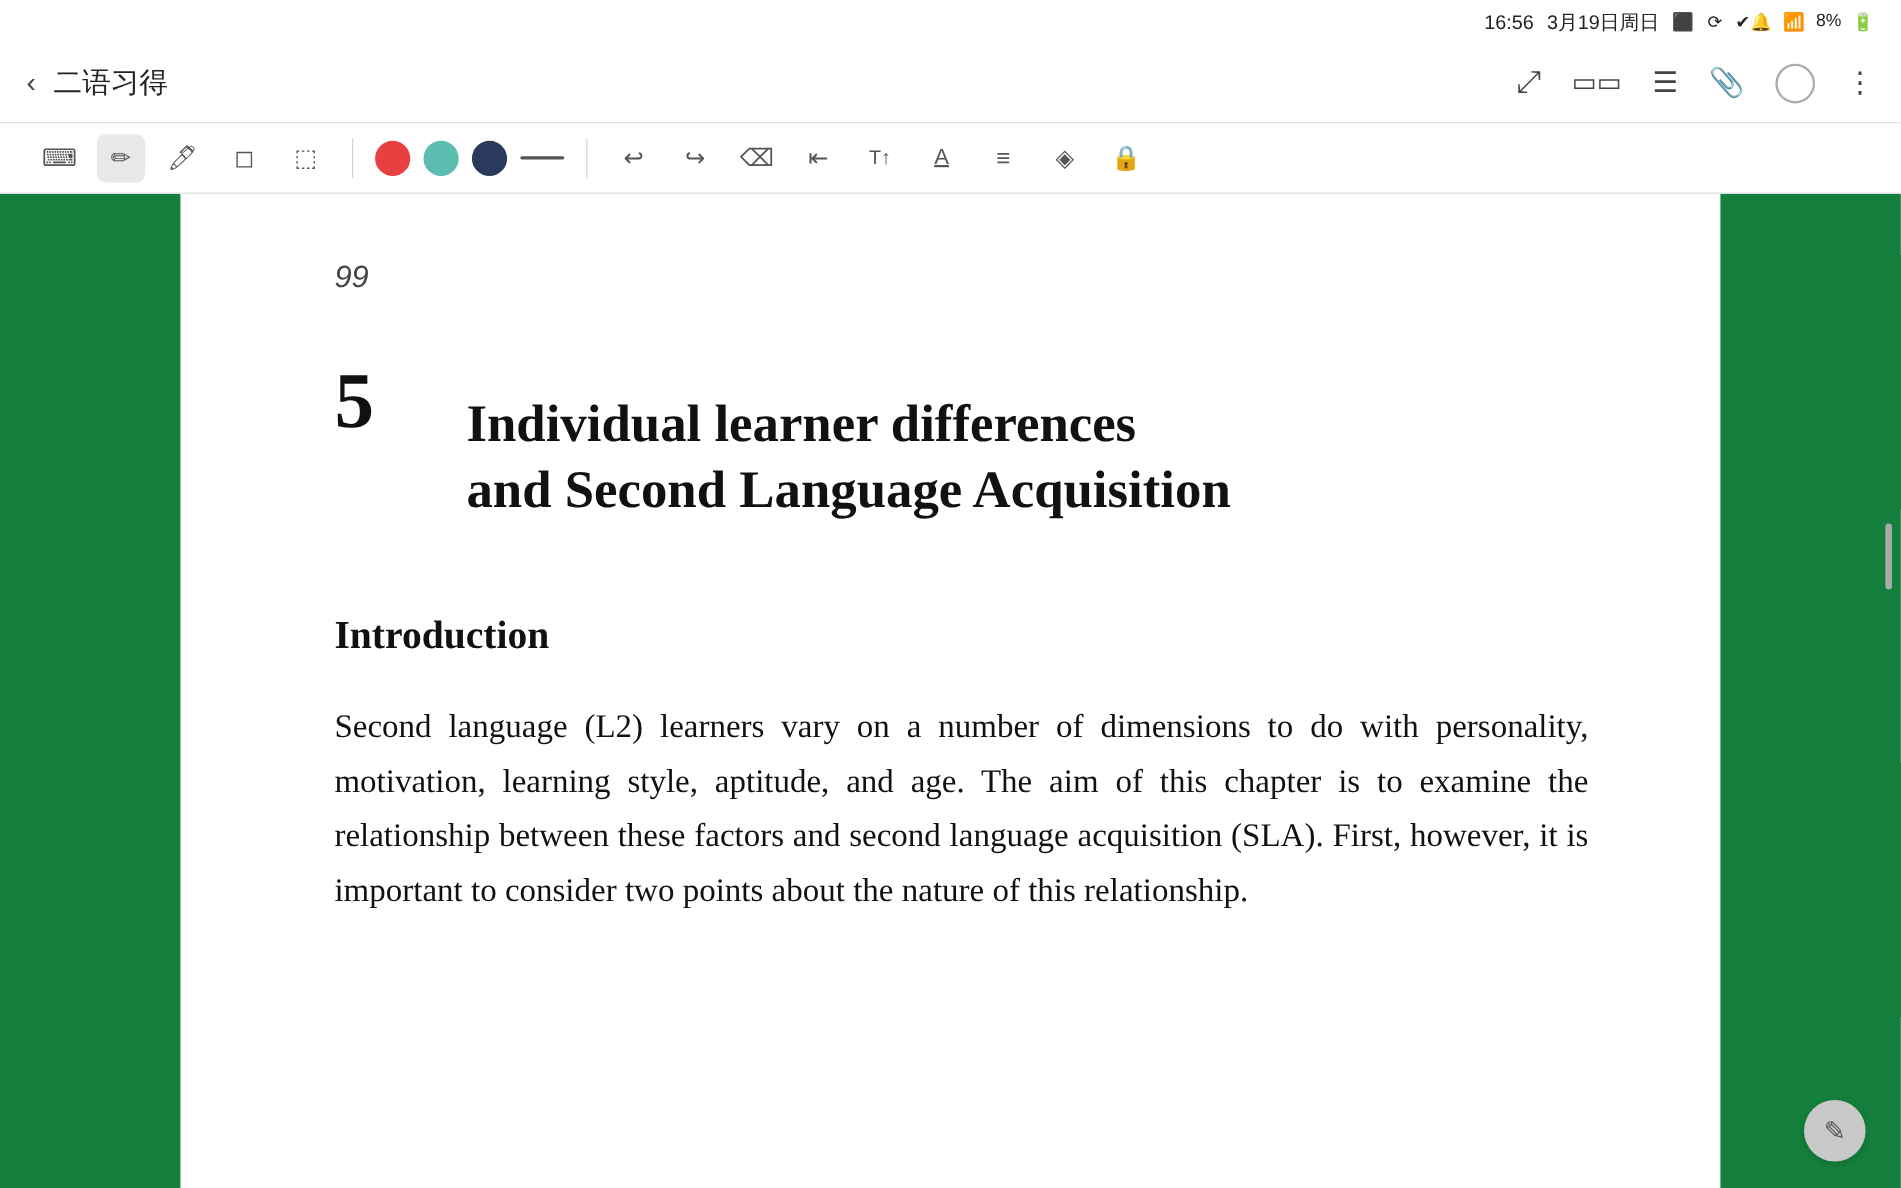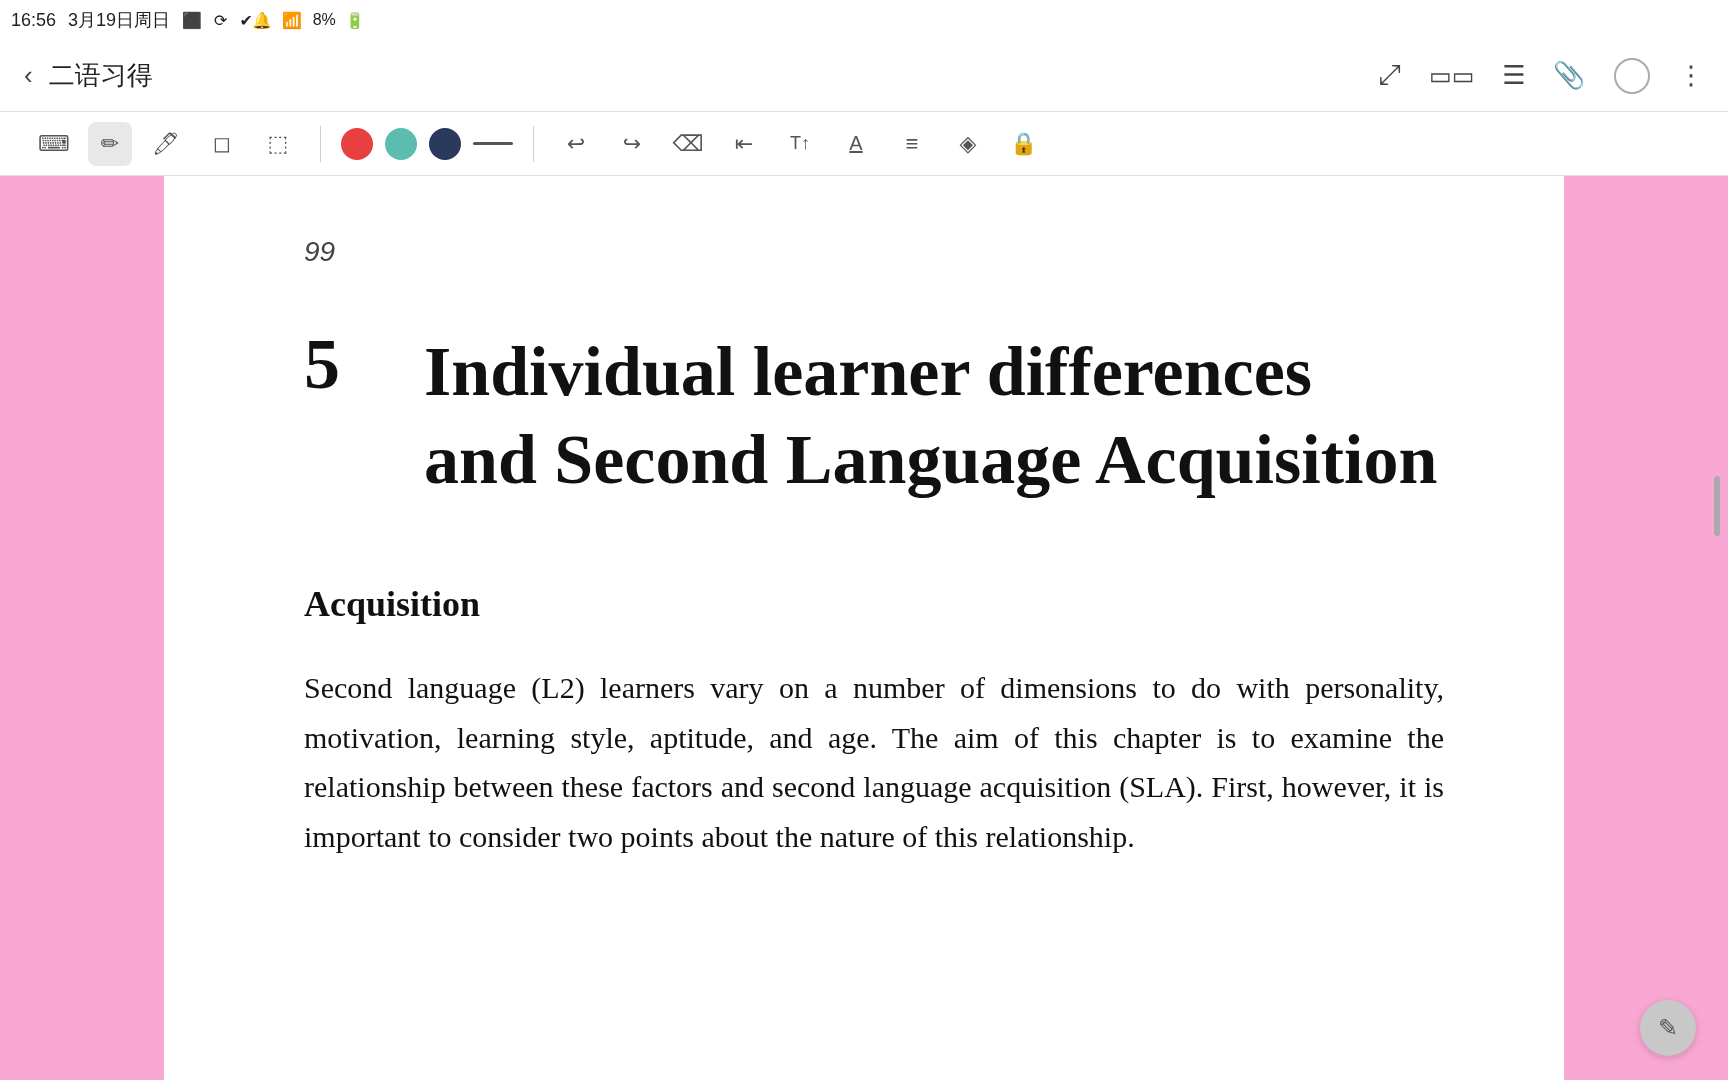--- a/index.html
+++ b/index.html
@@ -23,8 +23,8 @@
       background: #fff;
       display: flex;
       align-items: center;
-      justify-content: flex-start;
-      padding: 0 11px;
+      justify-content: flex-end;
+      padding: 0 24px;
       z-index: 100;
     }
     .status-bar-left {

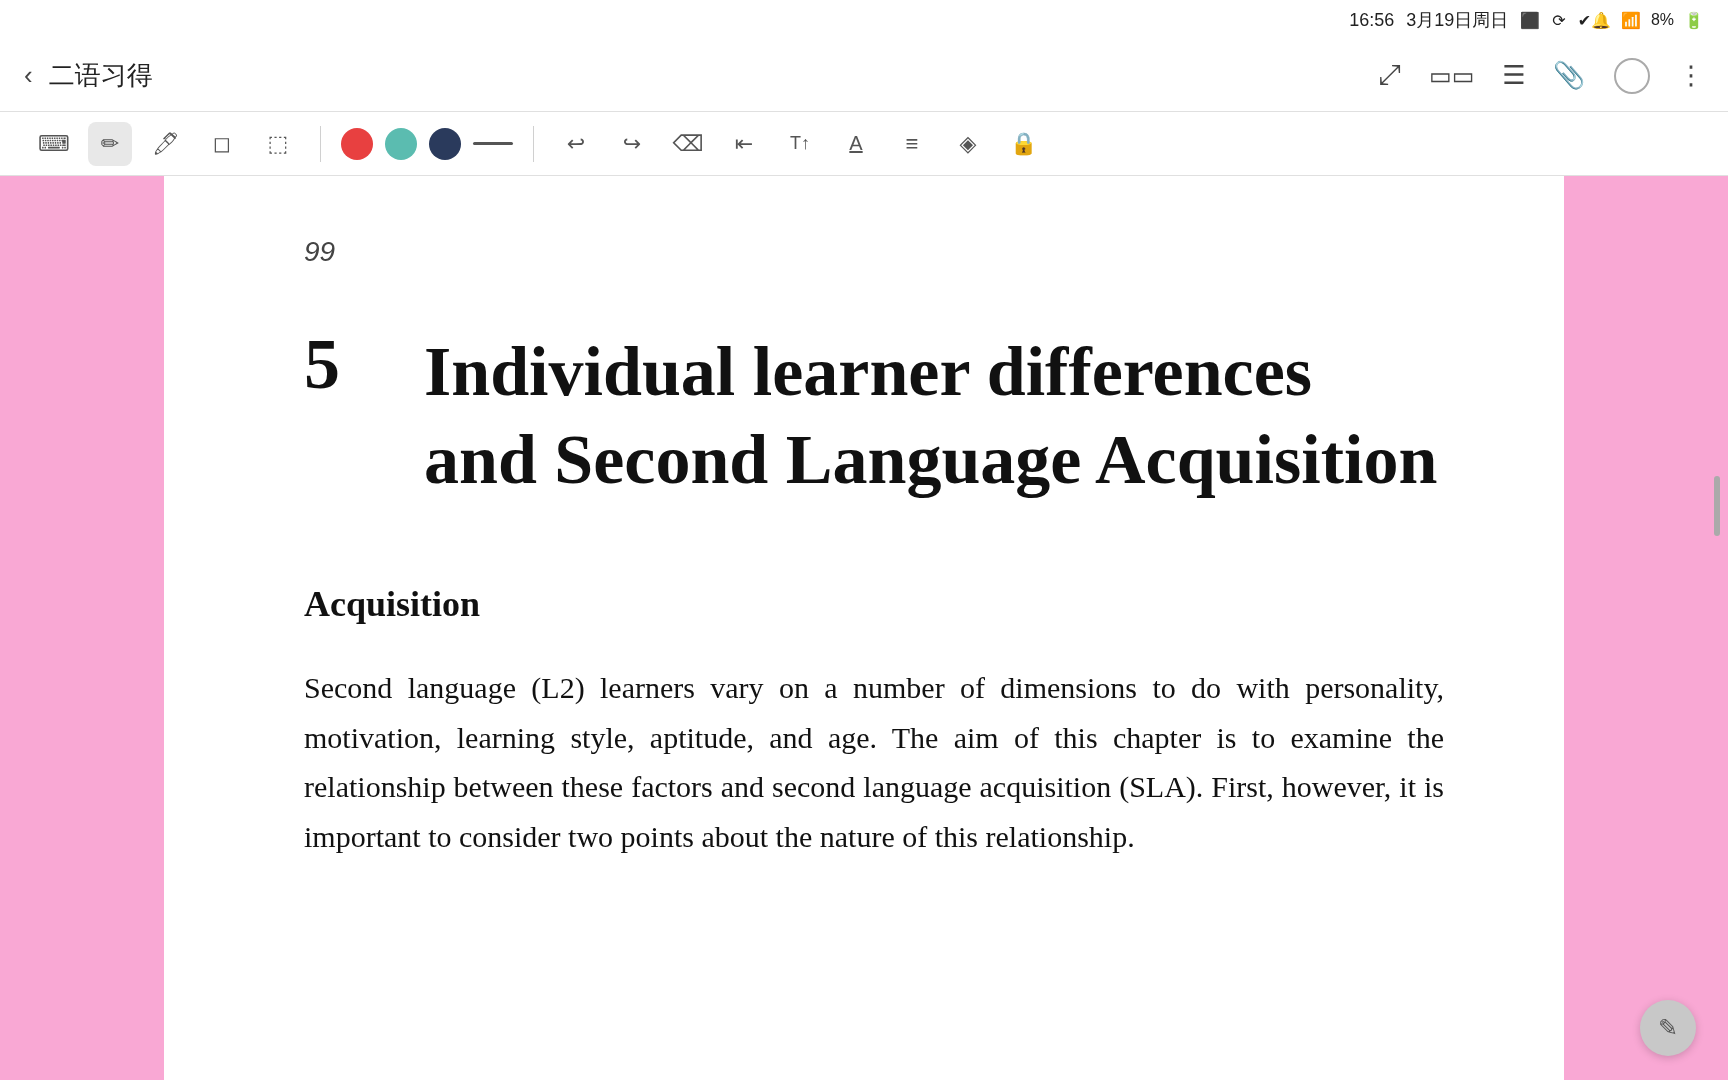--- a/index.html
+++ b/index.html
@@ -151,7 +151,7 @@
       left: 0;
       width: 100%;
       height: calc(1080px - 176px);
-      background: #f9a8d4;
+      background: #15803d;
       overflow: hidden;
     }
 

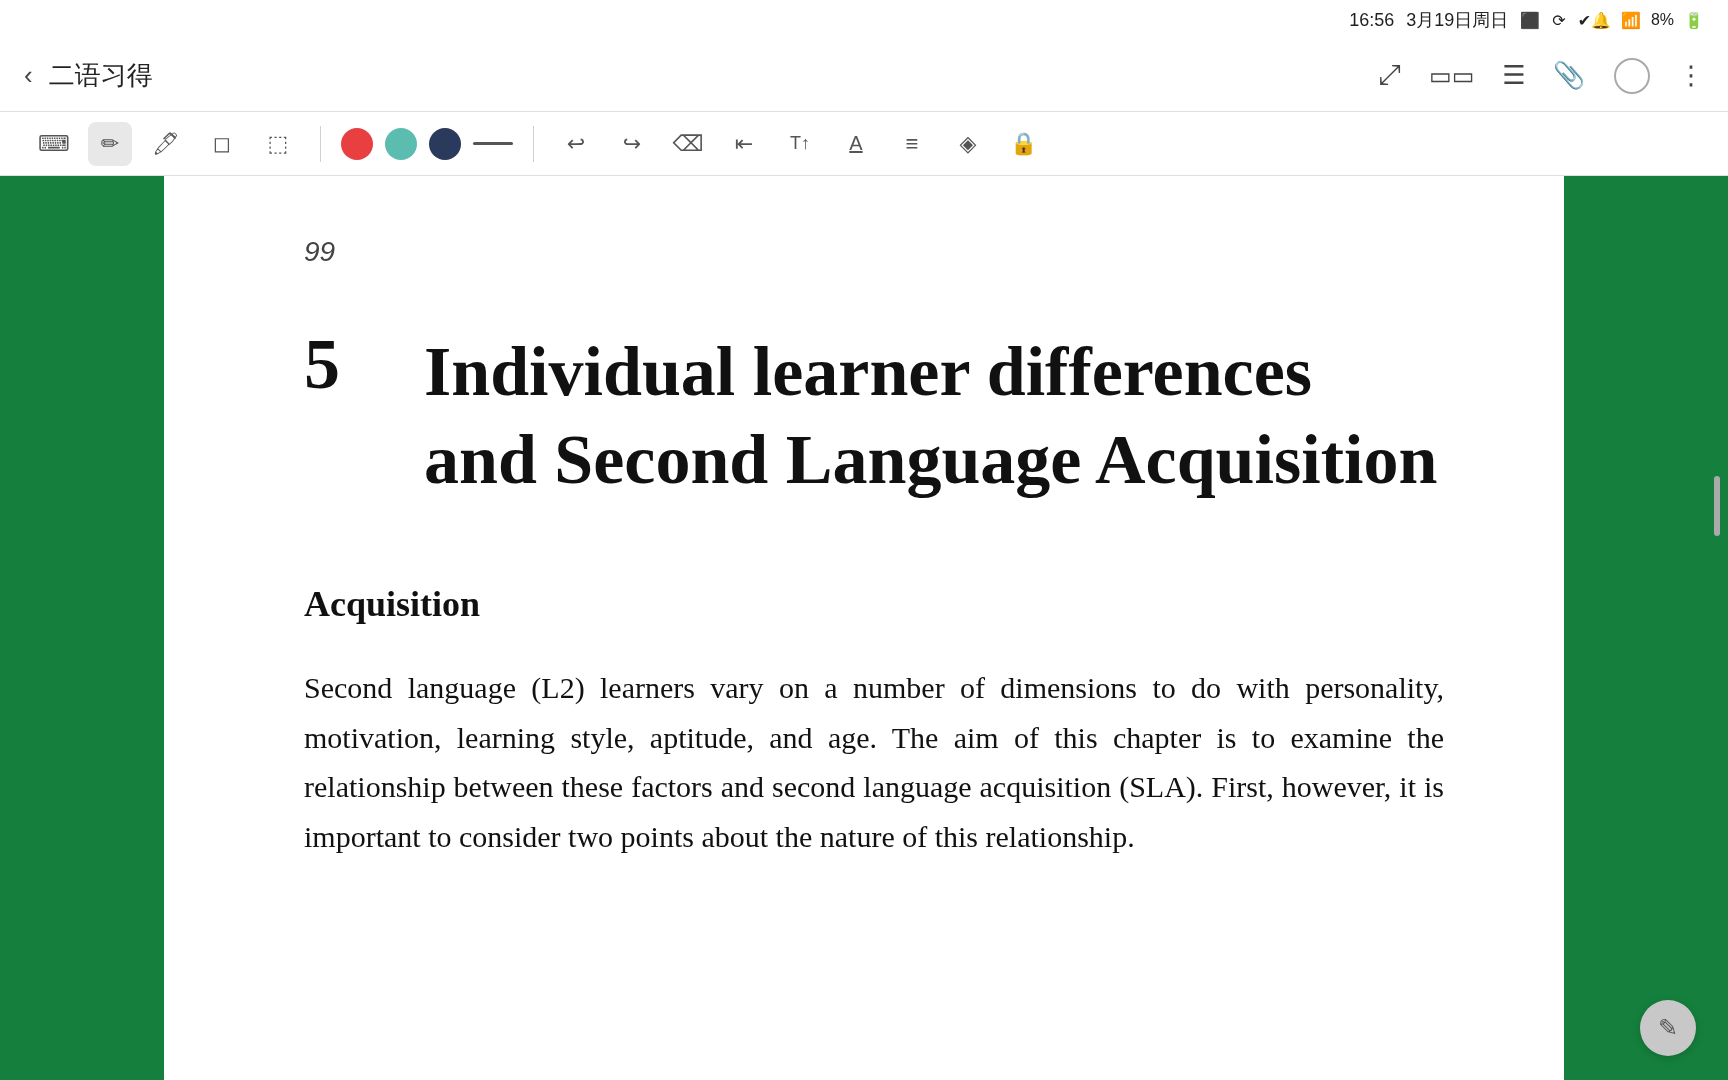--- a/index.html
+++ b/index.html
@@ -189,11 +189,12 @@
       min-width: 80px;
     }
     .chapter-title {
-      font-size: 70px;
+      font-size: 48px;
       font-weight: 700;
       color: #111;
       line-height: 1.25;
       font-family: Georgia, serif;
+      margin-top: 28px;
     }
 
     .section-title {

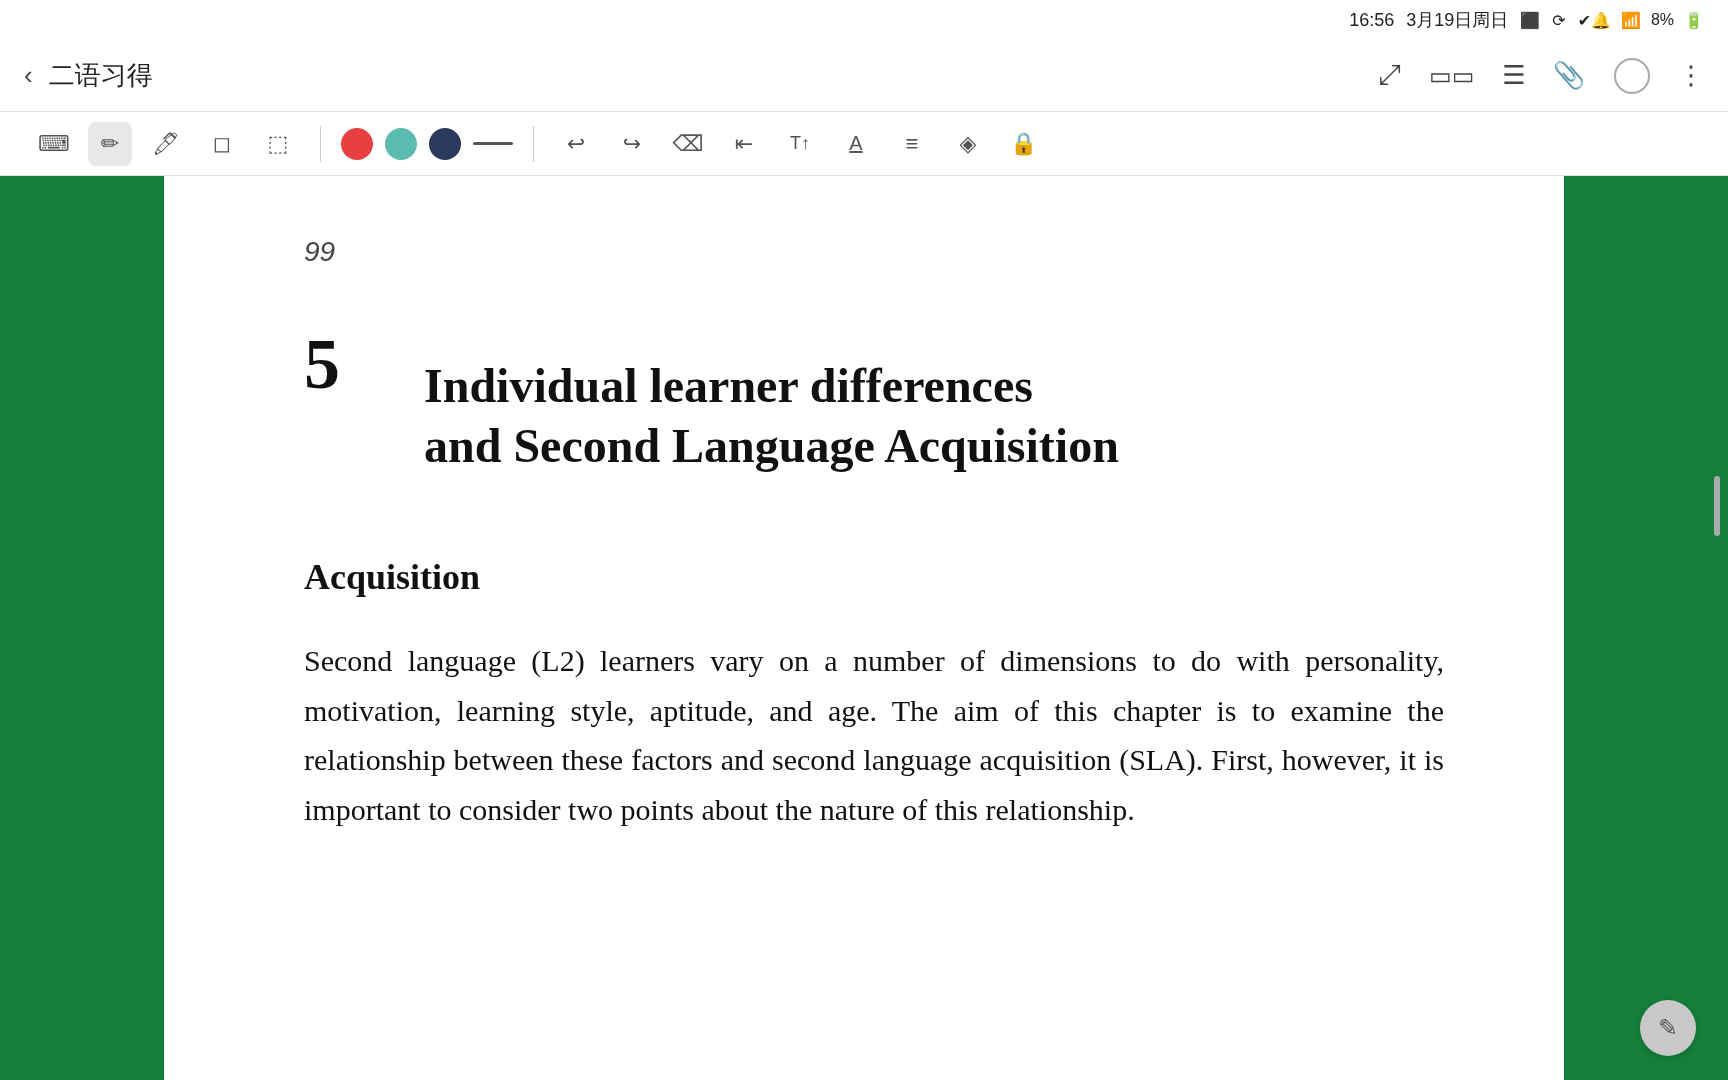--- a/index.html
+++ b/index.html
@@ -314,7 +314,7 @@
       <div class="chapter-title">Individual learner differences<br>and Second Language Acquisition</div>
     </div>
 
-    <div class="section-title">Acquisition</div>
+    <div class="section-title">Introduction</div>
     <div class="body-text">Second language (L2) learners vary on a number of dimensions to do with personality, motivation, learning style, aptitude, and age. The aim of this chapter is to examine the relationship between these factors and second language acquisition (SLA). First, however, it is important to consider two points about the nature of this relationship.</div>
   </div>
 

